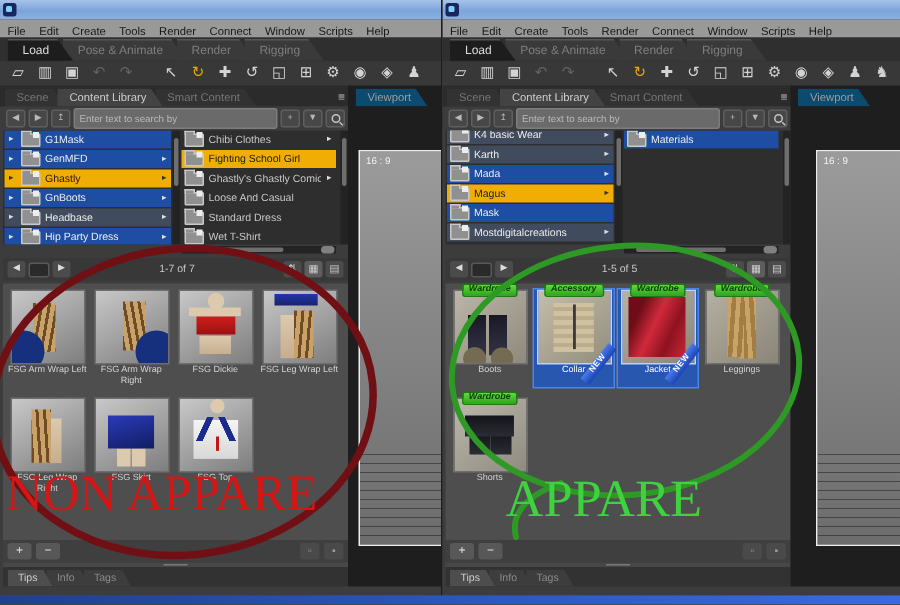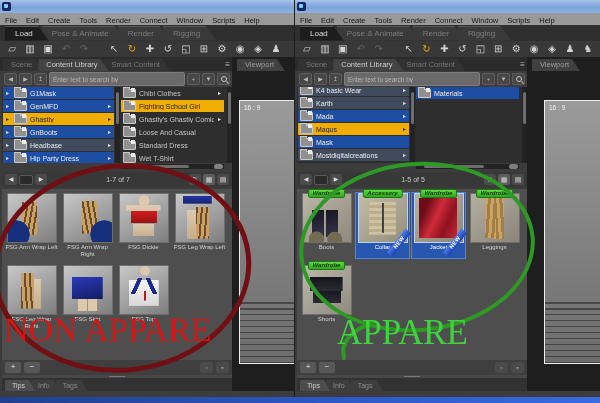--- a/index.html
+++ b/index.html
@@ -121,7 +121,7 @@
 
   .vpane{position:absolute;top:57px;left:232px;right:0;bottom:6px;background:#1e1e1e;overflow:hidden;}
   .vptab{position:absolute;top:2px;left:5px;height:12px;line-height:12px;padding:0 11px 0 8px;font-size:7.5px;
-    color:#9c9c9c;background:#404040;clip-path:polygon(0 0,calc(100% - 8px) 0,100% 100%,0 100%);}
+    color:#9c9c9c;background:#0c4a6e;clip-path:polygon(0 0,calc(100% - 8px) 0,100% 100%,0 100%);}
   .vframe{position:absolute;top:43px;height:262px;border:1px solid #eee;
     background:
       repeating-linear-gradient(0deg,rgba(25,25,25,.5) 0 1px,rgba(0,0,0,0) 1px 6px) 0 100%/100% 25% no-repeat,

